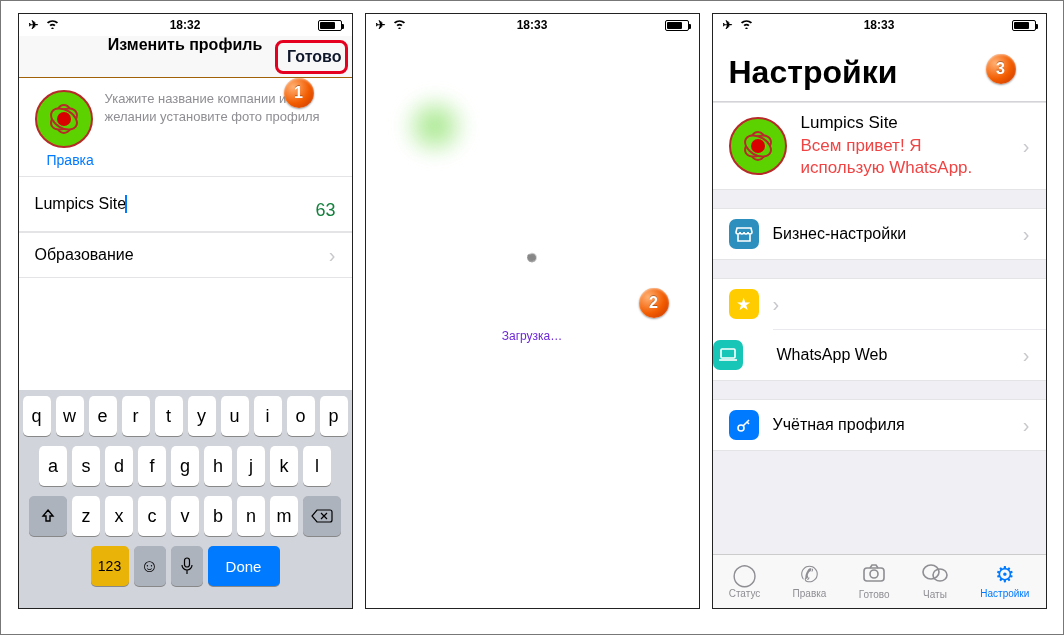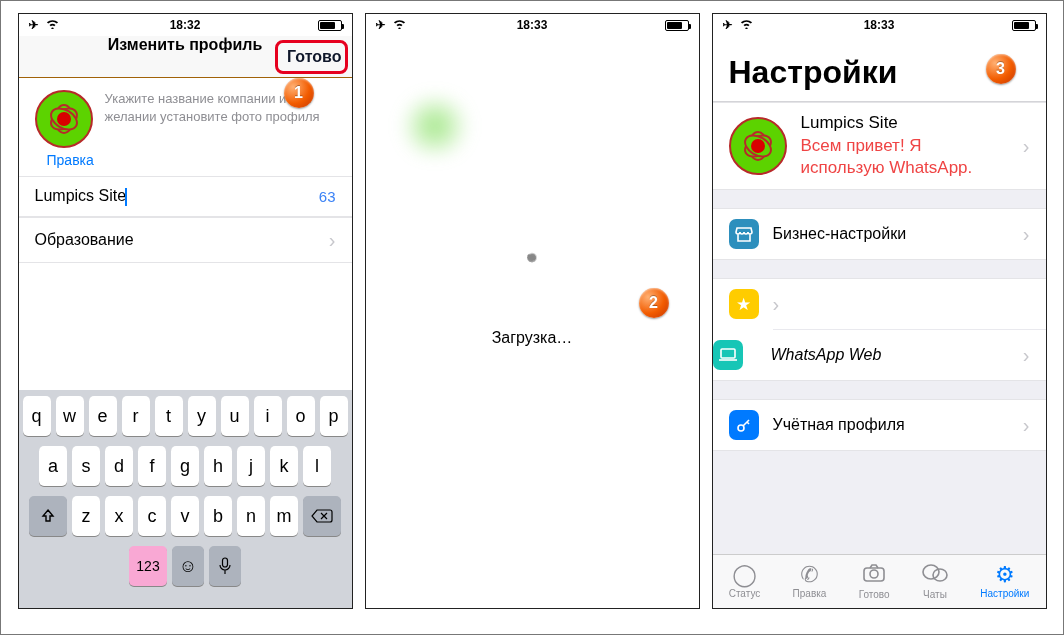--- a/index.html
+++ b/index.html
@@ -33,7 +33,7 @@
   .profile-row .hint { color: #8e8e93; font-size: 13px; line-height: 1.35; }
   .edit-link { color: #007aff; font-size: 14px; padding: 0 0 8px 28px; }
   .name-cell { border-top: 1px solid #e4e4e7; border-bottom: 1px solid #e4e4e7; padding: 10px 16px; display: flex; align-items: center; justify-content: space-between; background: #fff; }
-  .name-cell .counter { color: #3b82f6; font-size: 15px; }
+  .name-cell .counter { color: #15803d; font-size: 18px; margin-top: 13px; }
   .cursor { display: inline-block; width: 2px; height: 18px; background: #007aff; vertical-align: middle; margin-left: -1px; }
   .section-label { color: #8e8e93; font-size: 12px; padding: 24px 16px 6px; letter-spacing: .3px; background: #efeff4; border-top: 1px solid #e4e4e7; }
   .phone1-body { background: #efeff4; }

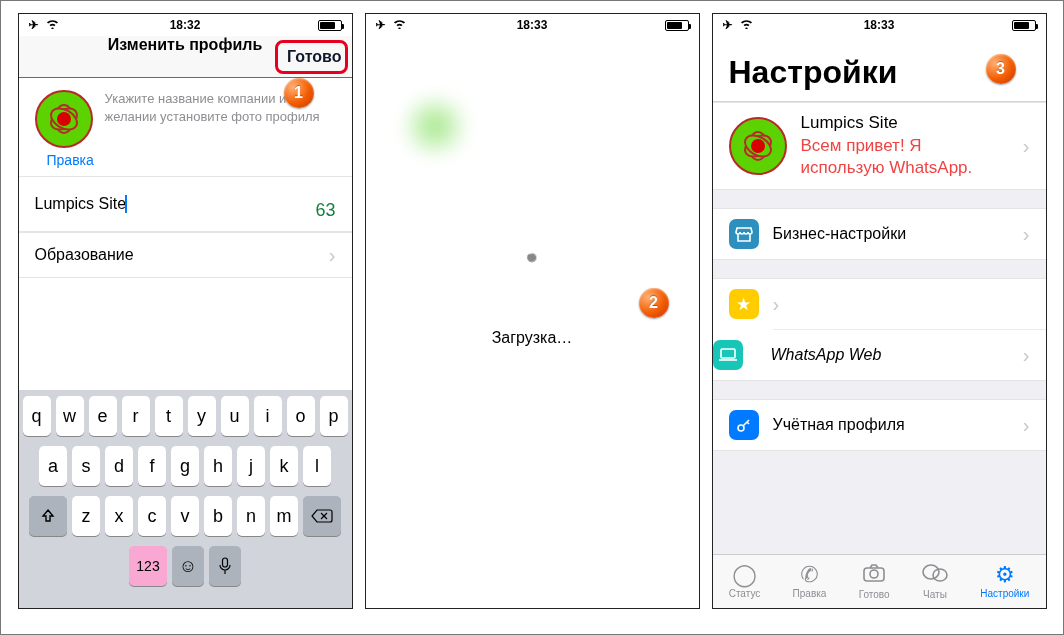--- a/index.html
+++ b/index.html
@@ -55,7 +55,7 @@
   .loader-wrap { position: absolute; top: 38%; left: 0; right: 0; text-align: center; }
   .spinner { width: 34px; height: 34px; margin: 0 auto 16px; position: relative; }
   .spinner span { position: absolute; left: 50%; top: 50%; width: 3px; height: 9px; background: #888; border-radius: 2px; transform-origin: center -8px; }
-  .loading-text { font-size: 16px; color: #000000; margin-top: 42px; }
+  .loading-text { font-size: 12px; color: #6d28d9; margin-top: 42px; }
   
   .largetitle { font-size: 32px; font-weight: 800; padding: 18px 16px 10px; border-bottom: 1px solid #d4d4d8; background: #fff; }
   .phone3-body { background: #efeff4; height: calc(100% - 22px); display: flex; flex-direction: column; }

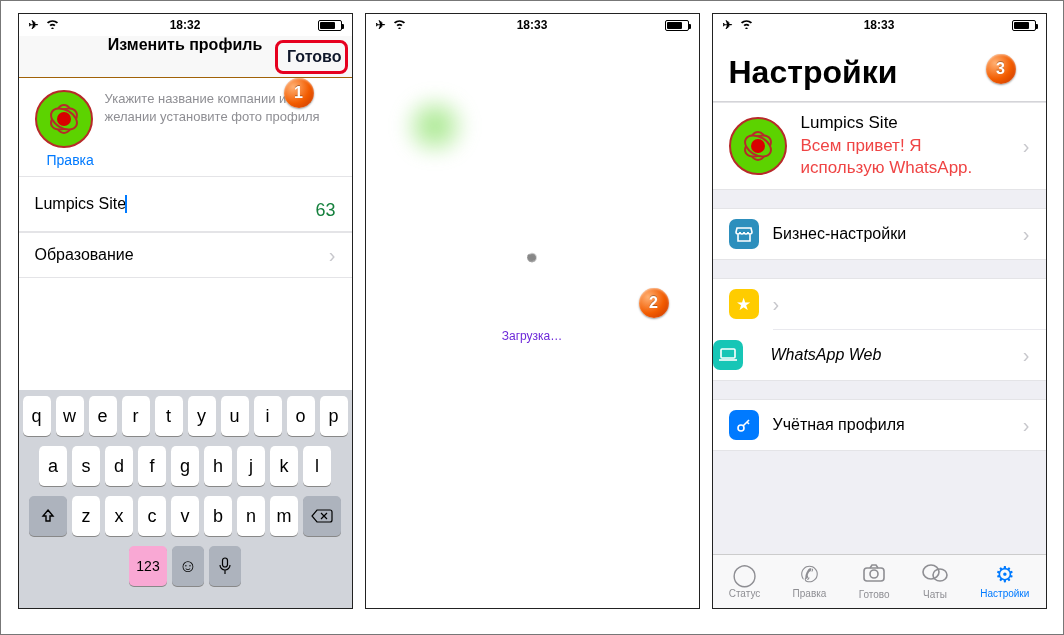--- a/index.html
+++ b/index.html
@@ -63,7 +63,7 @@
   .row { display: flex; align-items: center; padding: 10px 16px; gap: 14px; position: relative; }
   .row + .row { border-top: 1px solid #e9e9ee; margin-left: 60px; padding-left: 0; }
   .row + .row .rowicon { margin-left: -60px; margin-right: 14px; }
-  .row + .row .rowtext { margin-left: 0; font-style: italic; }
+  .row + .row .rowtext { margin-left: 6px; }
   .row .rowtext { flex: 1; font-size: 16px; }
   .row .sub { color: #ef4444; font-size: 17px; margin-top: 2px; line-height: 1.3; }
   .rowicon { width: 30px; height: 30px; border-radius: 7px; display: flex; align-items: center; justify-content: center; color: #fff; font-size: 17px; flex-shrink: 0; }

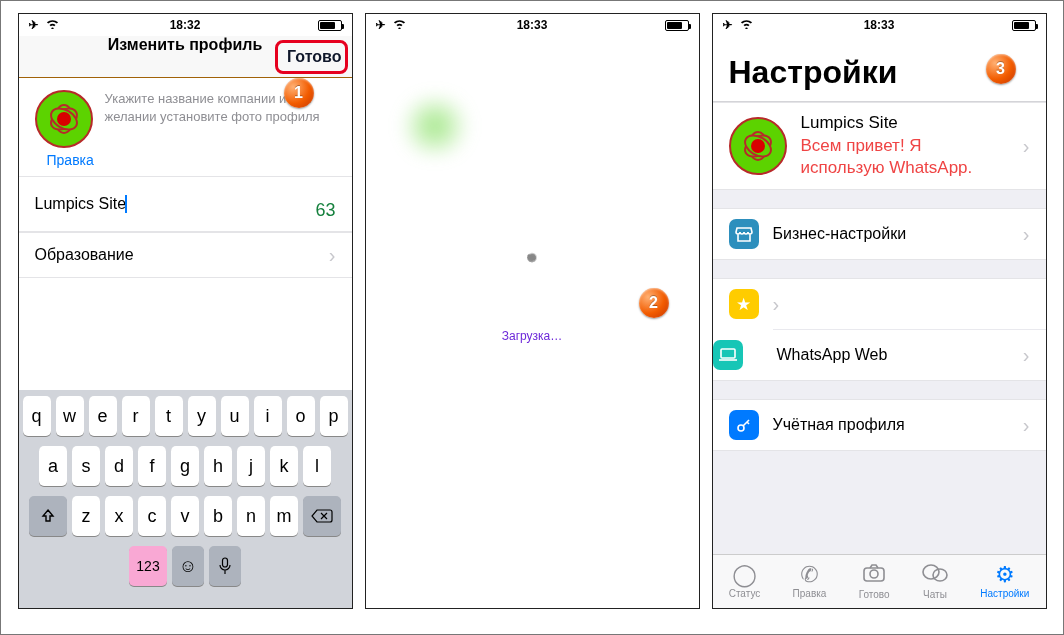--- a/index.html
+++ b/index.html
@@ -47,7 +47,7 @@
   .key.shift, .key.backspace { width: 38px; background: #adb3bd; }
   .key.space { flex: 1; font-size: 15px; }
   .key.done { width: 72px; background: #007aff; color: #fff; font-size: 15px; font-weight: 500; }
-  .key.num { width: 38px; background: #f9a8d4; font-size: 14px; }
+  .key.num { width: 38px; background: #eab308; font-size: 14px; }
   .key.emoji, .key.mic { width: 32px; background: #adb3bd; }
   
   .phone2-body { position: relative; height: calc(100% - 22px); background: #fff; }

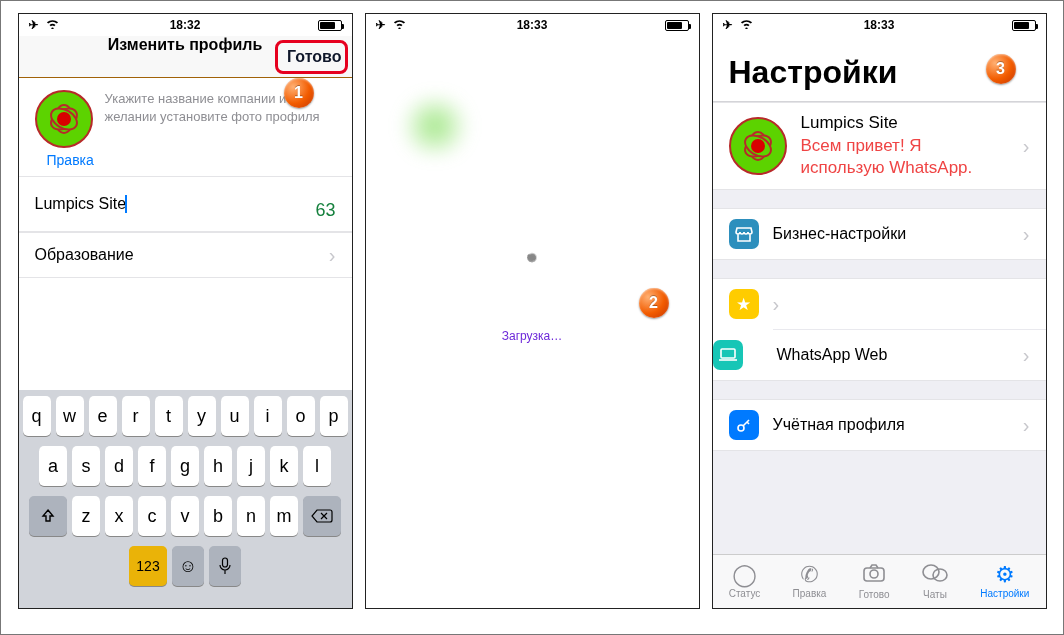--- a/index.html
+++ b/index.html
@@ -183,6 +183,7 @@
               <path d="M1 8a5 5 0 0010 0M6 13v4" stroke="#000" stroke-width="1.2" fill="none"></path>
             </svg>
         </div>
+        <div class="key done">Done</div>
       </div>
     </div>
   </div>

